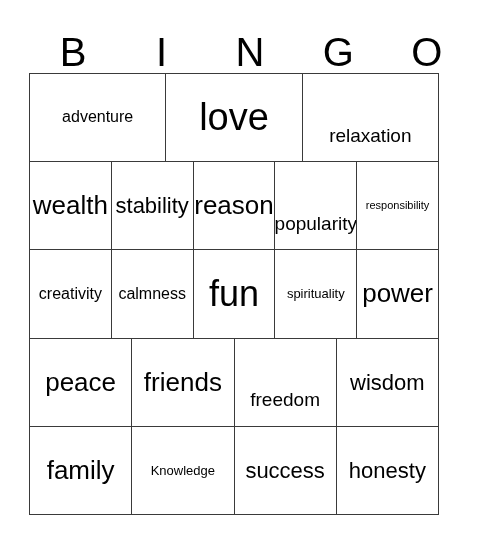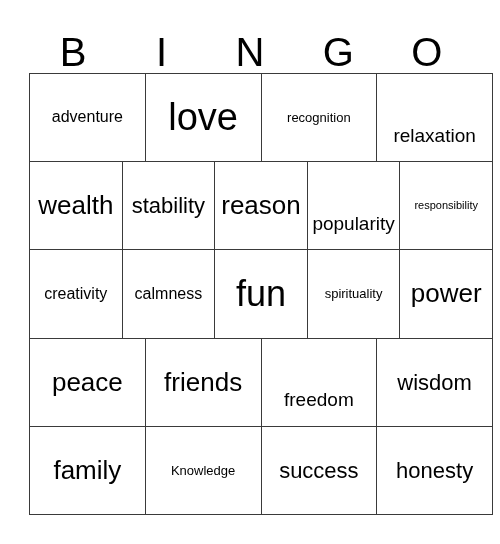--- a/index.html
+++ b/index.html
@@ -44,7 +44,7 @@
 
   
   #bingo-grid {
-    width: 464px;
+    width: 410px;
     height: 442px;
     border-top: 1px solid #3a3a3a;
     border-left: 1px solid #3a3a3a;

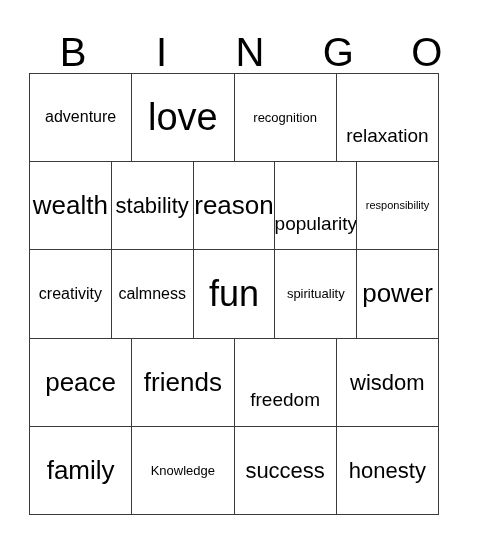--- a/index.html
+++ b/index.html
@@ -111,9 +111,6 @@
           <span class="cell-text fs-xxl">love</span>
         </div>
       <div class="bingo-cell">
-          <span class="cell-text fs-xxs">recognition</span>
-        </div>
-      <div class="bingo-cell">
           <span class="cell-text fs-sm">relaxation</span>
         </div>
     </div>

